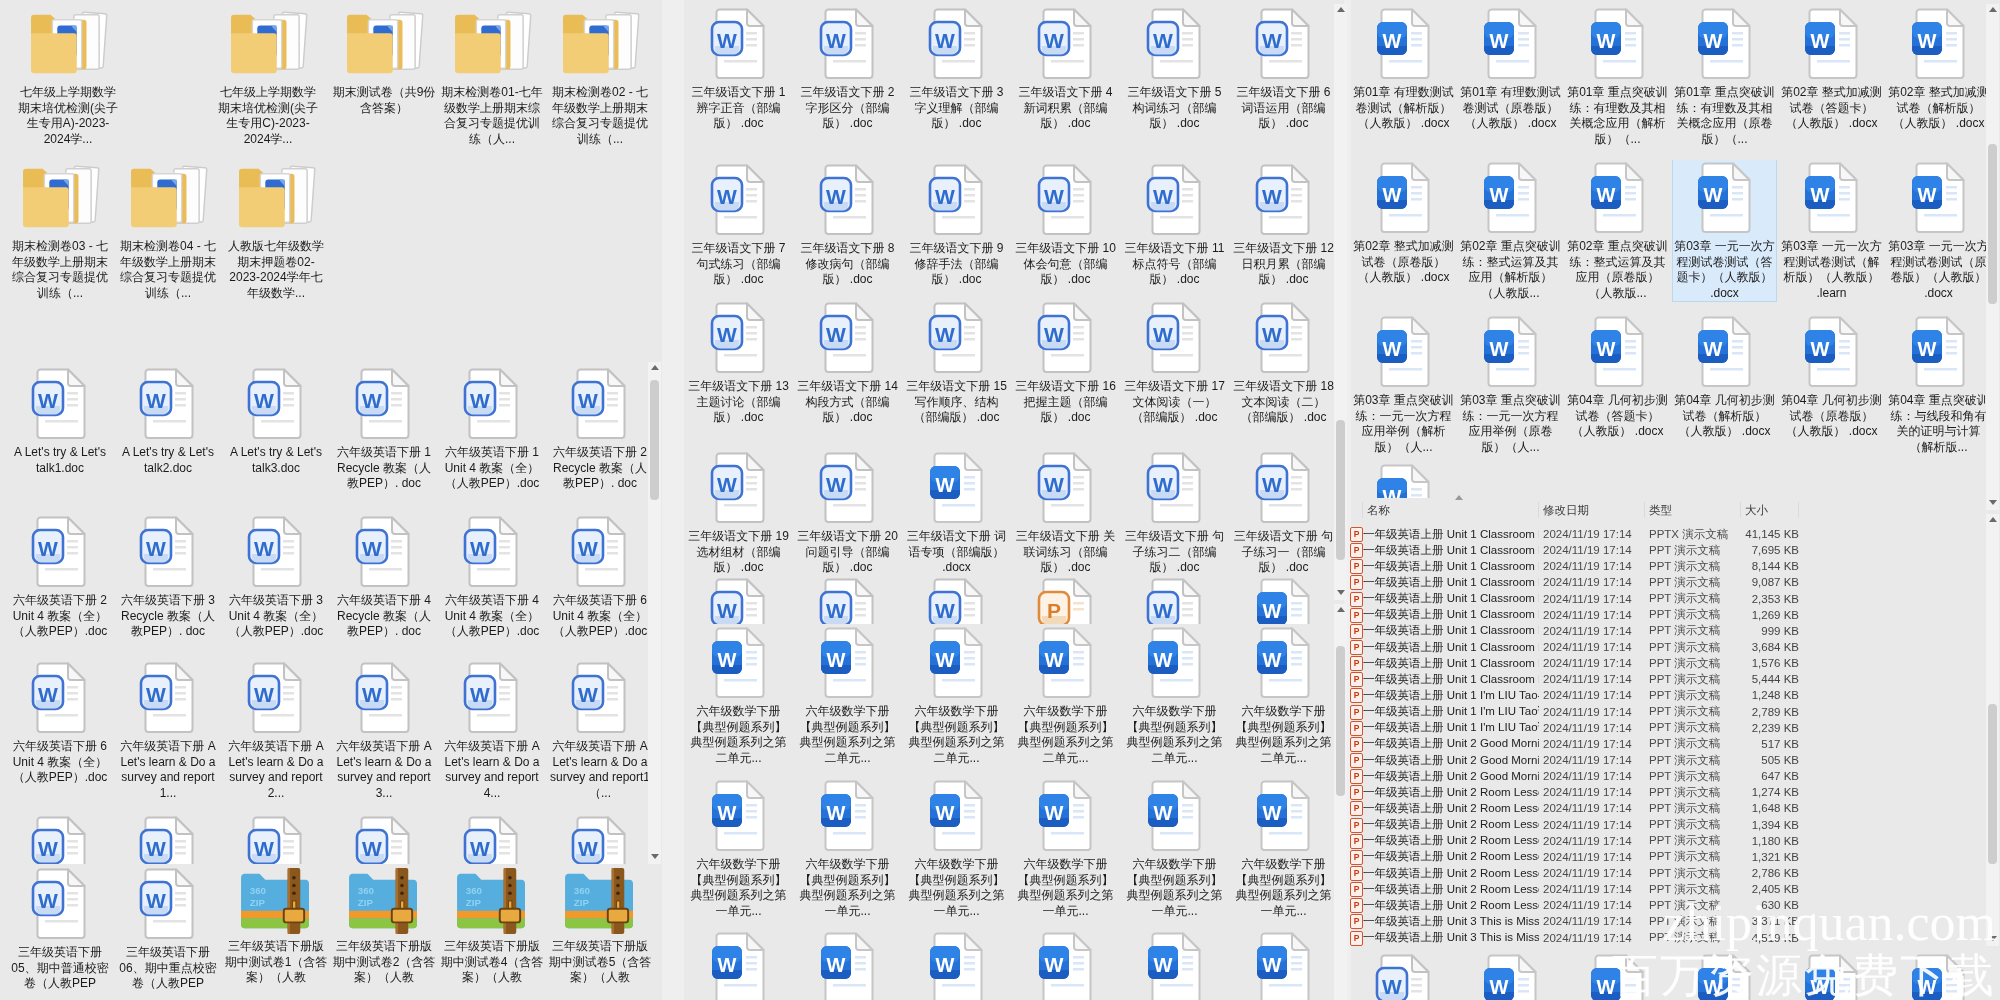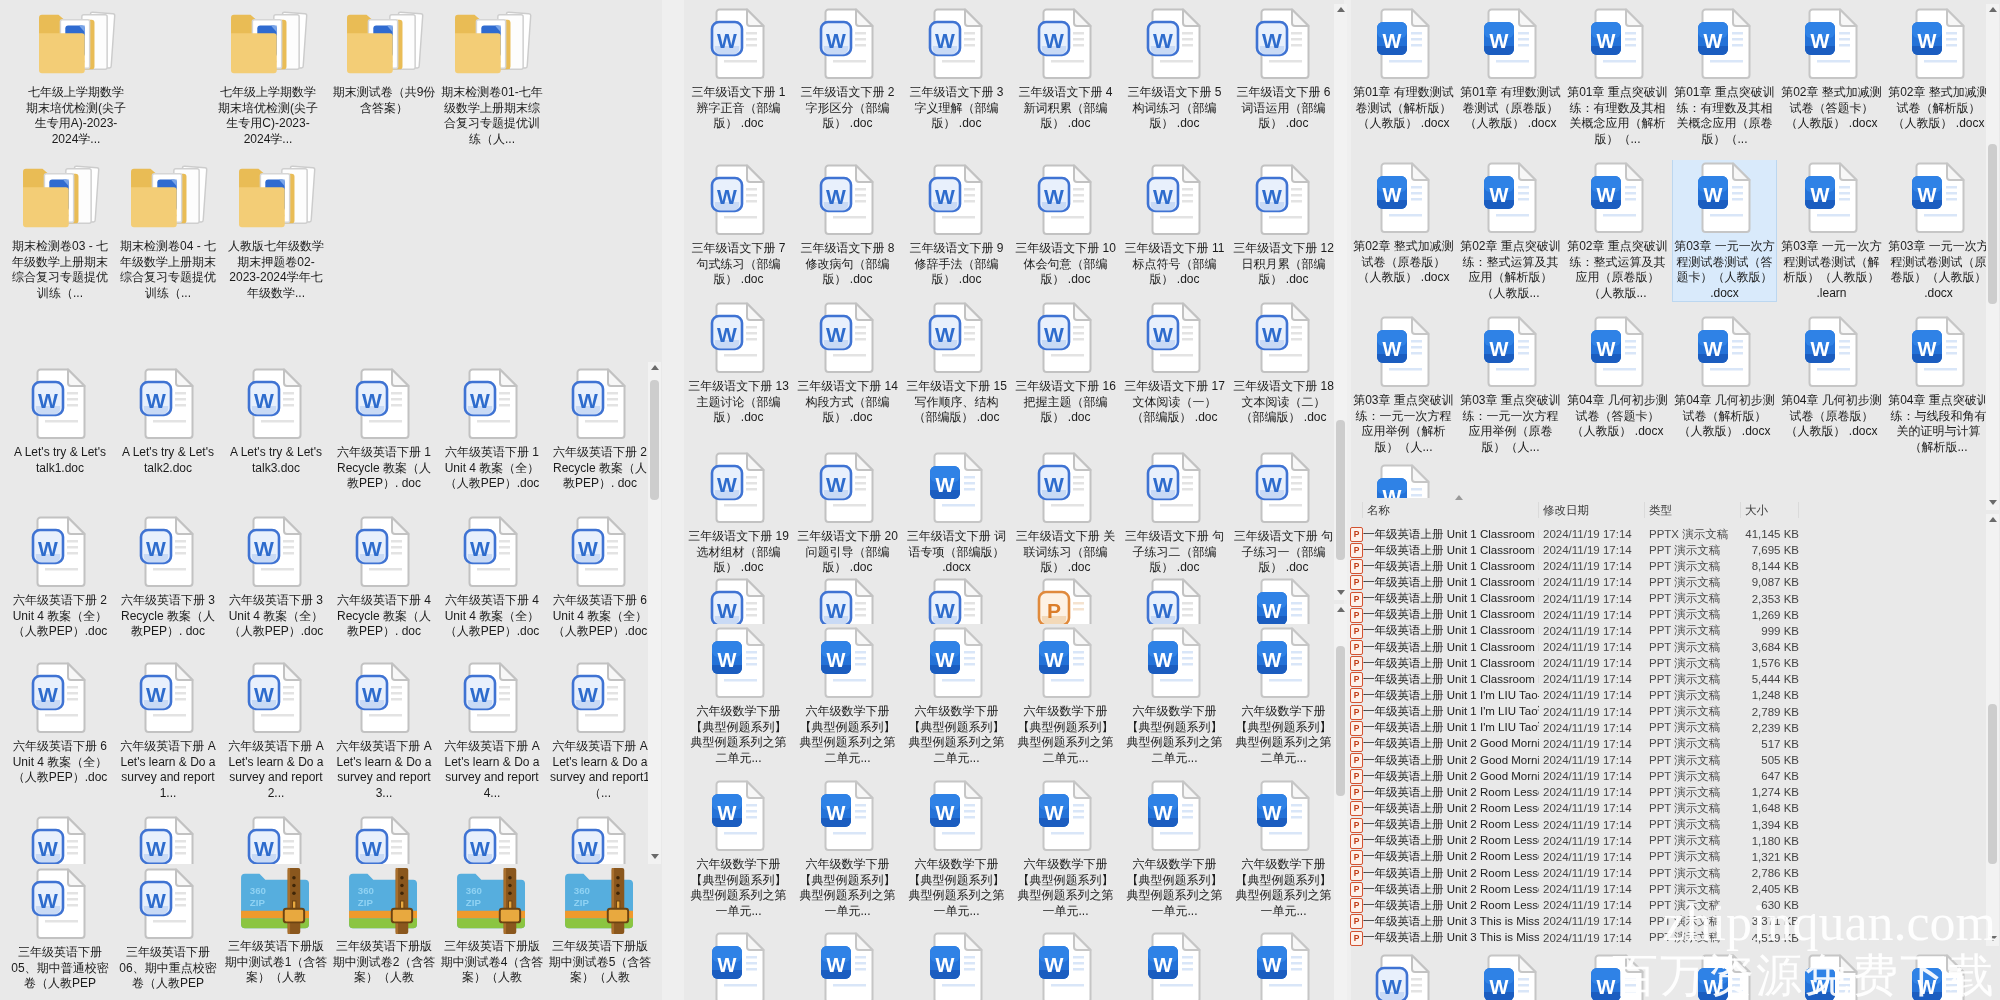--- a/index.html
+++ b/index.html
@@ -49,7 +49,7 @@
   <div class="seam" style="left:1344px;width:7px;"></div>
 
   <div class="grid" style="left:8px;top:6px;width:648px;height:152px;">
-      <div class="cell" style="left: 16px; width: 104px;">
+      <div class="cell" style="left: 8px; width: 104px;">
         <div class="ic ic-folder">
           <svg viewBox="0 0 88 74" xmlns="http://www.w3.org/2000/svg">
     <rect x="57" y="5" width="25" height="56" rx="2" fill="#ffffff" stroke="#cccccc" stroke-width="1.5" transform="rotate(4 69 33)"></rect>

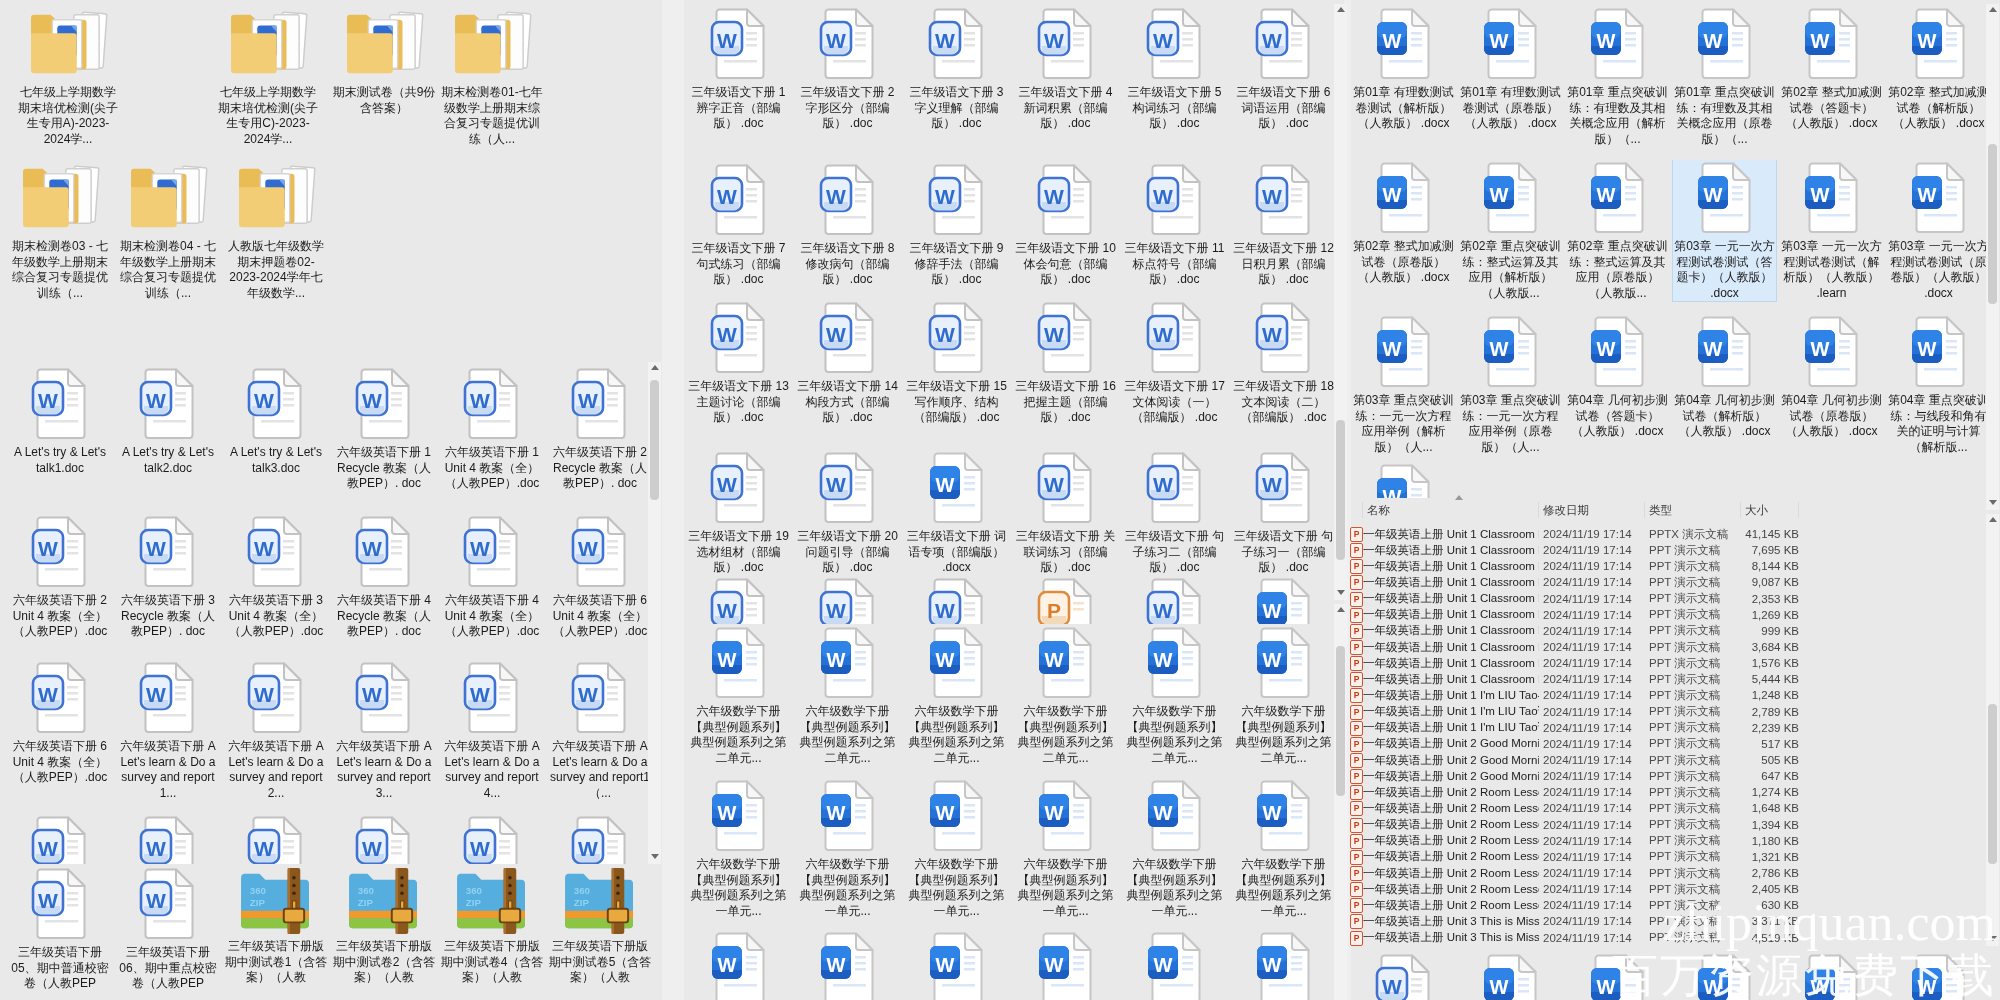--- a/index.html
+++ b/index.html
@@ -109,6 +109,21 @@
         </div>
         <div class="flabel">期末检测卷01-七年级数学上册期末综合复习专题提优训练（人...</div>
       </div>
+      <div class="cell" style="left: 540px; width: 104px;">
+        <div class="ic ic-folder">
+          <svg viewBox="0 0 88 74" xmlns="http://www.w3.org/2000/svg">
+    <rect x="57" y="5" width="25" height="56" rx="2" fill="#ffffff" stroke="#cccccc" stroke-width="1.5" transform="rotate(4 69 33)"></rect>
+    <rect x="50" y="7" width="26" height="56" rx="2" fill="#fdfdfd" stroke="#cfcfcf" stroke-width="1.5"></rect>
+    <path d="M6 10 a3 3 0 0 1 3 -3 h17 l6 5 h28 a3 3 0 0 1 3 3 v45 a3 3 0 0 1 -3 3 H9 a3 3 0 0 1 -3 -3 Z" fill="#e9bc55"></path>
+    <rect x="28" y="12" width="30" height="50" rx="2" fill="#ffffff" stroke="#d6d6d6" stroke-width="1.5"></rect>
+    <rect x="33" y="18" width="20" height="32" rx="3" fill="#2f6bd0"></rect>
+    <path d="M47 18 h6 v7 Z" fill="#7aa5e8"></path>
+    <rect x="33" y="54" width="20" height="2" fill="#e0e0e0"></rect>
+    <path d="M6 26 h44 a3 3 0 0 1 3 3 v35 a3 3 0 0 1 -3 3 H9 a3 3 0 0 1 -3 -3 Z" fill="#f3cd76"></path>
+  </svg>
+        </div>
+        <div class="flabel">期末检测卷02 - 七年级数学上册期末综合复习专题提优训练（...</div>
+      </div>
     </div>
   <div class="grid" style="left:8px;top:160px;width:648px;height:152px;">
       <div class="cell" style="left: 0px; width: 104px;">

